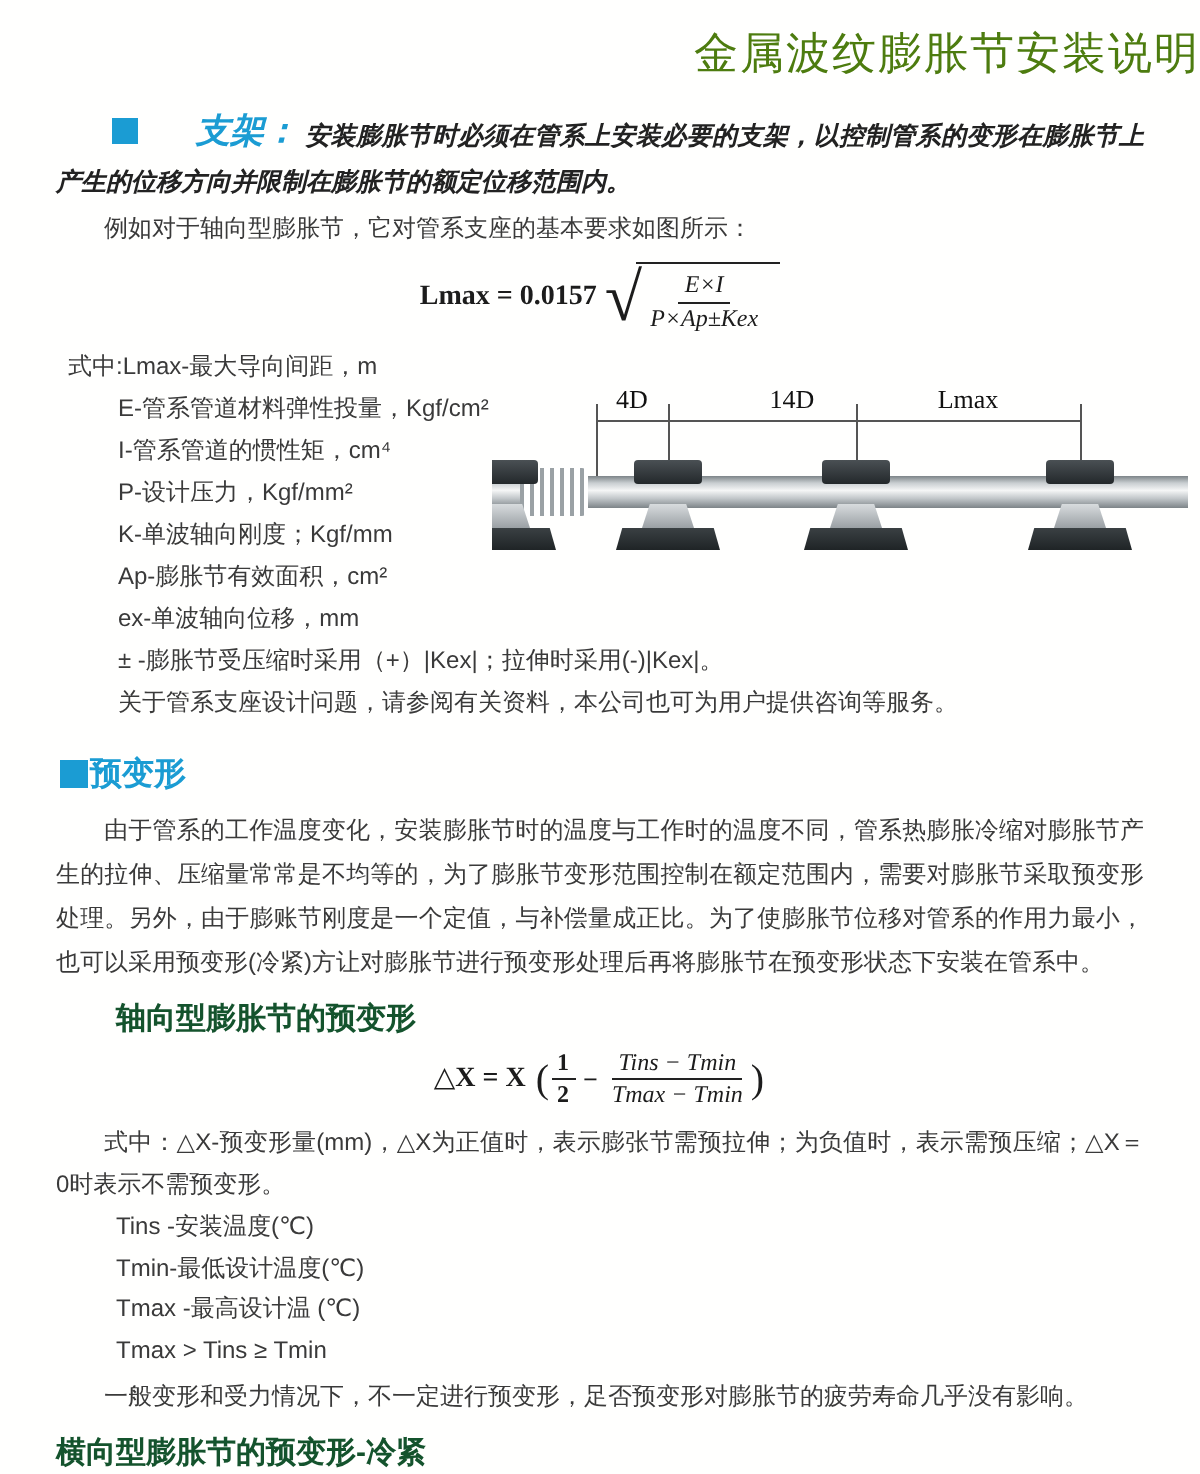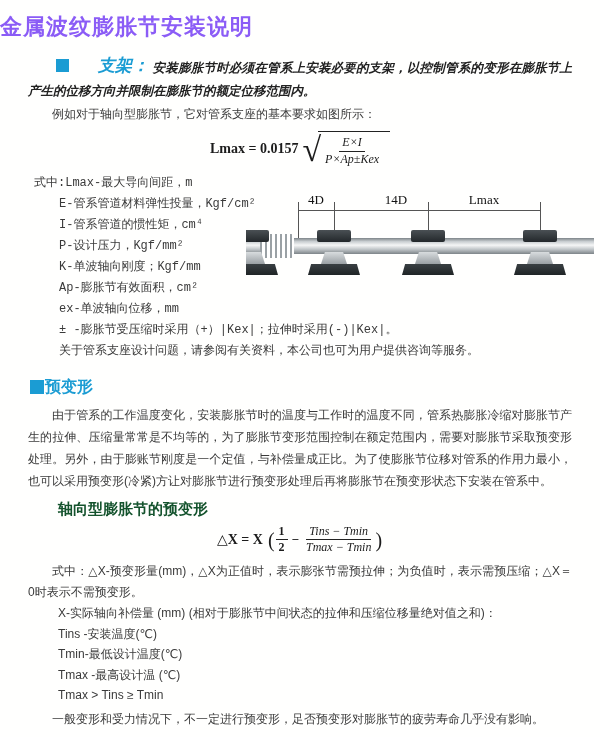--- a/index.html
+++ b/index.html
@@ -16,10 +16,10 @@
   
   .doc-title{
     margin:12px 0 12px;
-    text-align:left;
+    text-align:right;
     font-size:22px;
-    font-weight:bold;
-    color:#8b5cf6;
+    font-weight:normal;
+    color:#4d7c0f;
     letter-spacing:1px;
   }
   .sec-label{

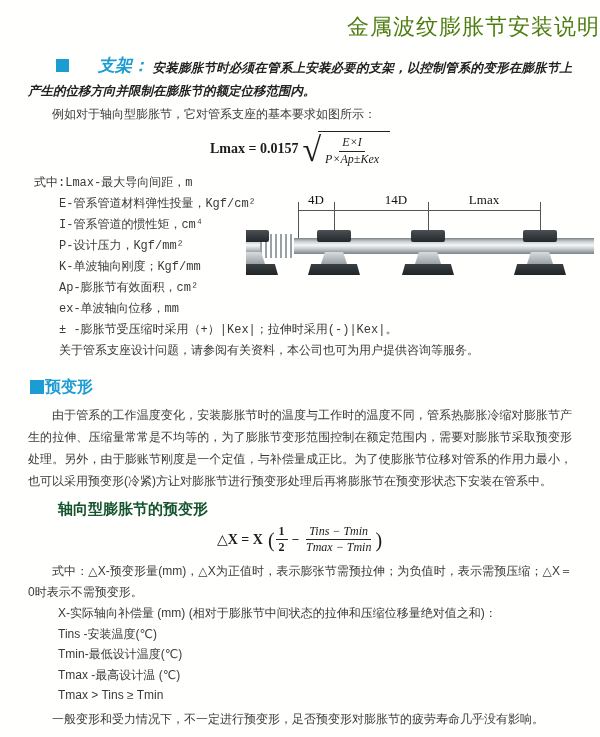--- a/index.html
+++ b/index.html
@@ -51,7 +51,7 @@
   .intro-para{font-weight:bold;color:#222;text-indent:28px;margin:0 28px;line-height:23px;text-align:justify;font-style:italic;}
   .intro-para .intro-text{font-size:12.5px;}
   
-  .vars{margin:4px 0 15px 34px;font-family:Liberation Mono, monospace;}
+  .vars{margin:4px 0 15px 34px;}
   .var-line{line-height:21px;padding-left:25px;white-space:nowrap;}
   .var-line.first{padding-left:0;}
   .vars2{margin:0 0 0 58px;}

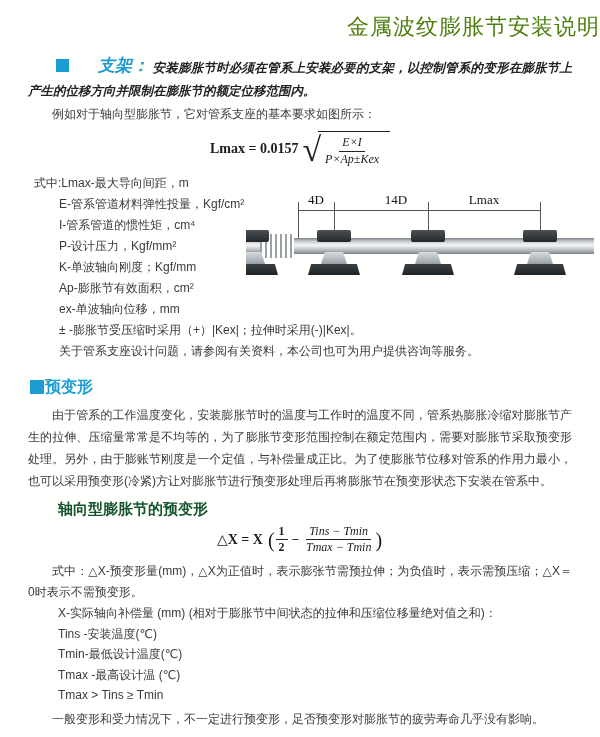--- a/index.html
+++ b/index.html
@@ -206,7 +206,6 @@
   <p class="para indent" style="line-height:21px;">式中：△X-预变形量(mm)，△X为正值时，表示膨张节需预拉伸；为负值时，表示需预压缩；△X＝0时表示不需预变形。</p>
 
   <div class="vars2">
-    <div class="var-line">X-实际轴向补偿量 (mm) (相对于膨胀节中间状态的拉伸和压缩位移量绝对值之和)：</div>
     <div class="var-line">Tins -安装温度(℃)</div>
     <div class="var-line">Tmin-最低设计温度(℃)</div>
     <div class="var-line">Tmax -最高设计温 (℃)</div>

